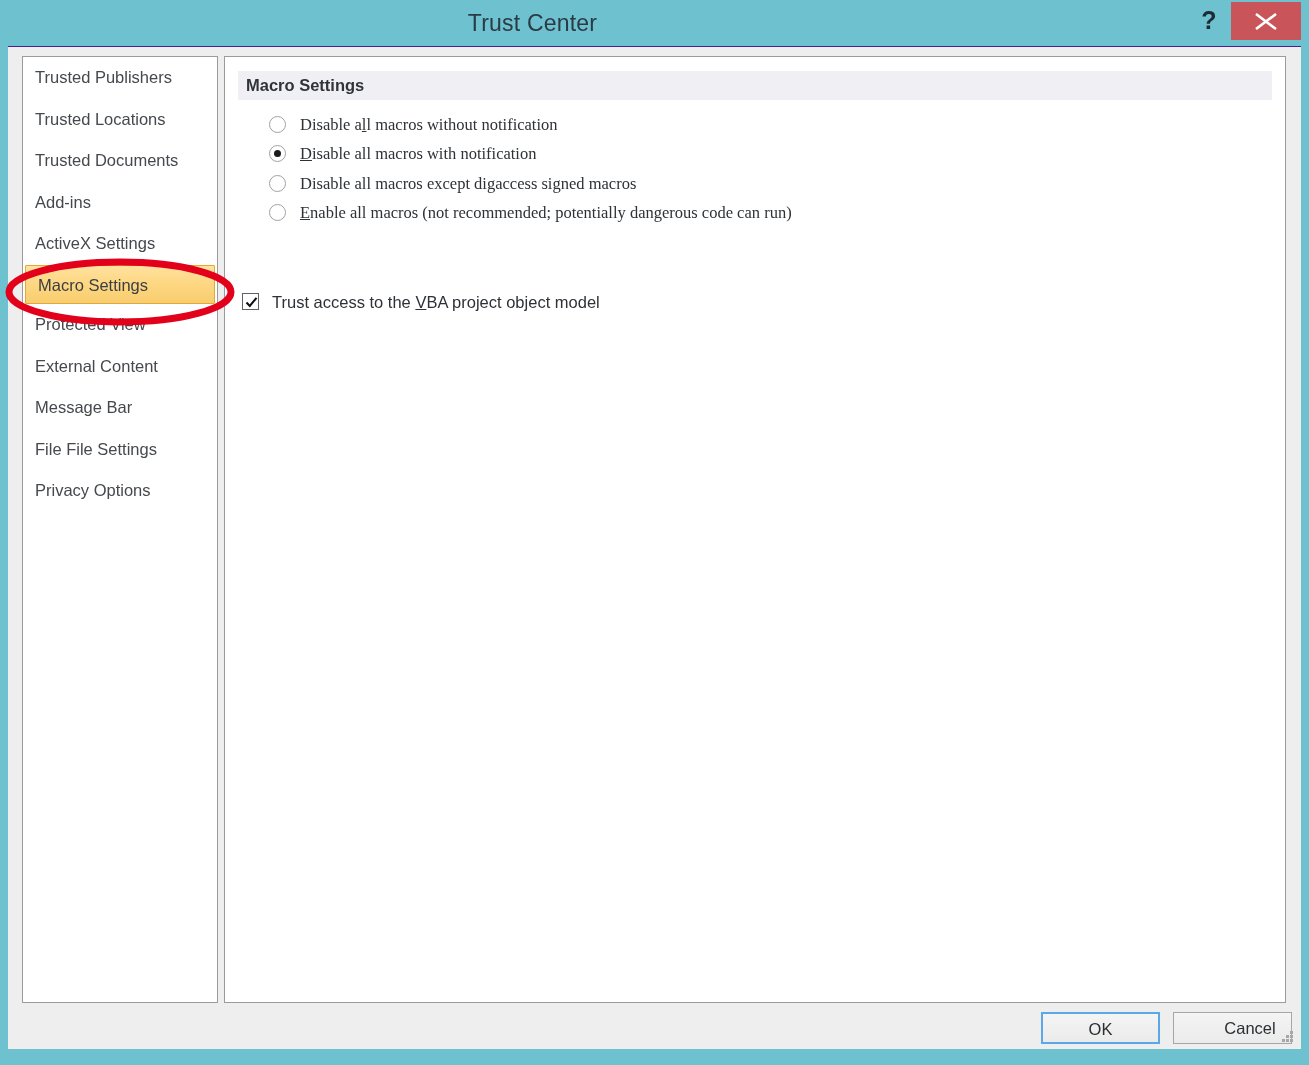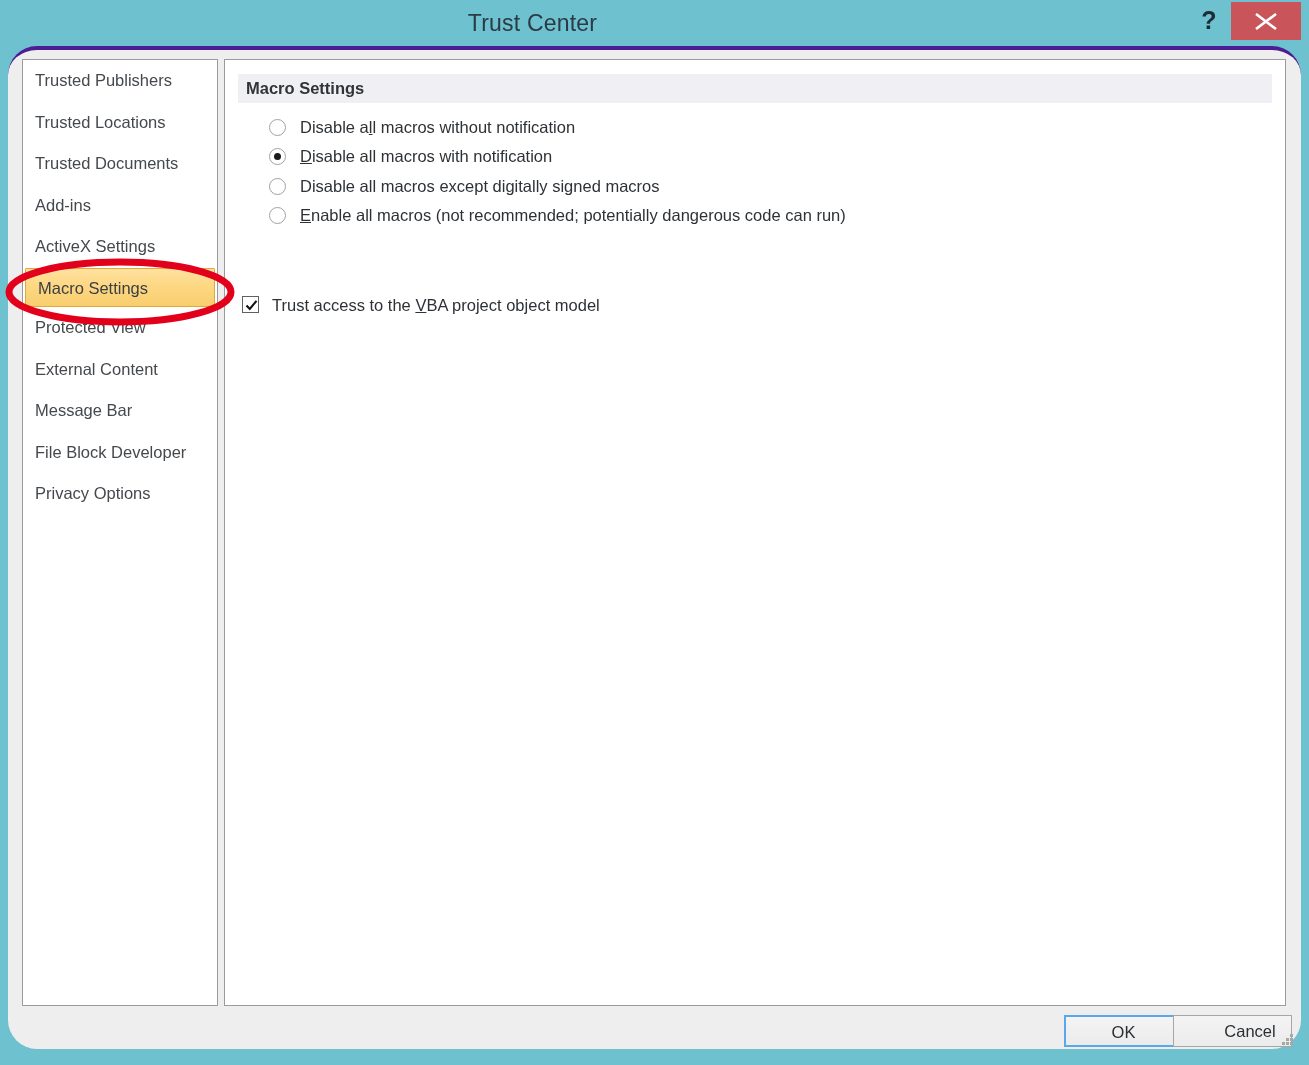--- a/index.html
+++ b/index.html
@@ -76,8 +76,7 @@
     height: 1003px;
     background: #eeeeee;
     box-sizing: border-box;
-    border-top: 4px solid #4c1d95;
-    border-radius: 29px;
+    border-top: 1px solid #4c1d95;
   }
 
   

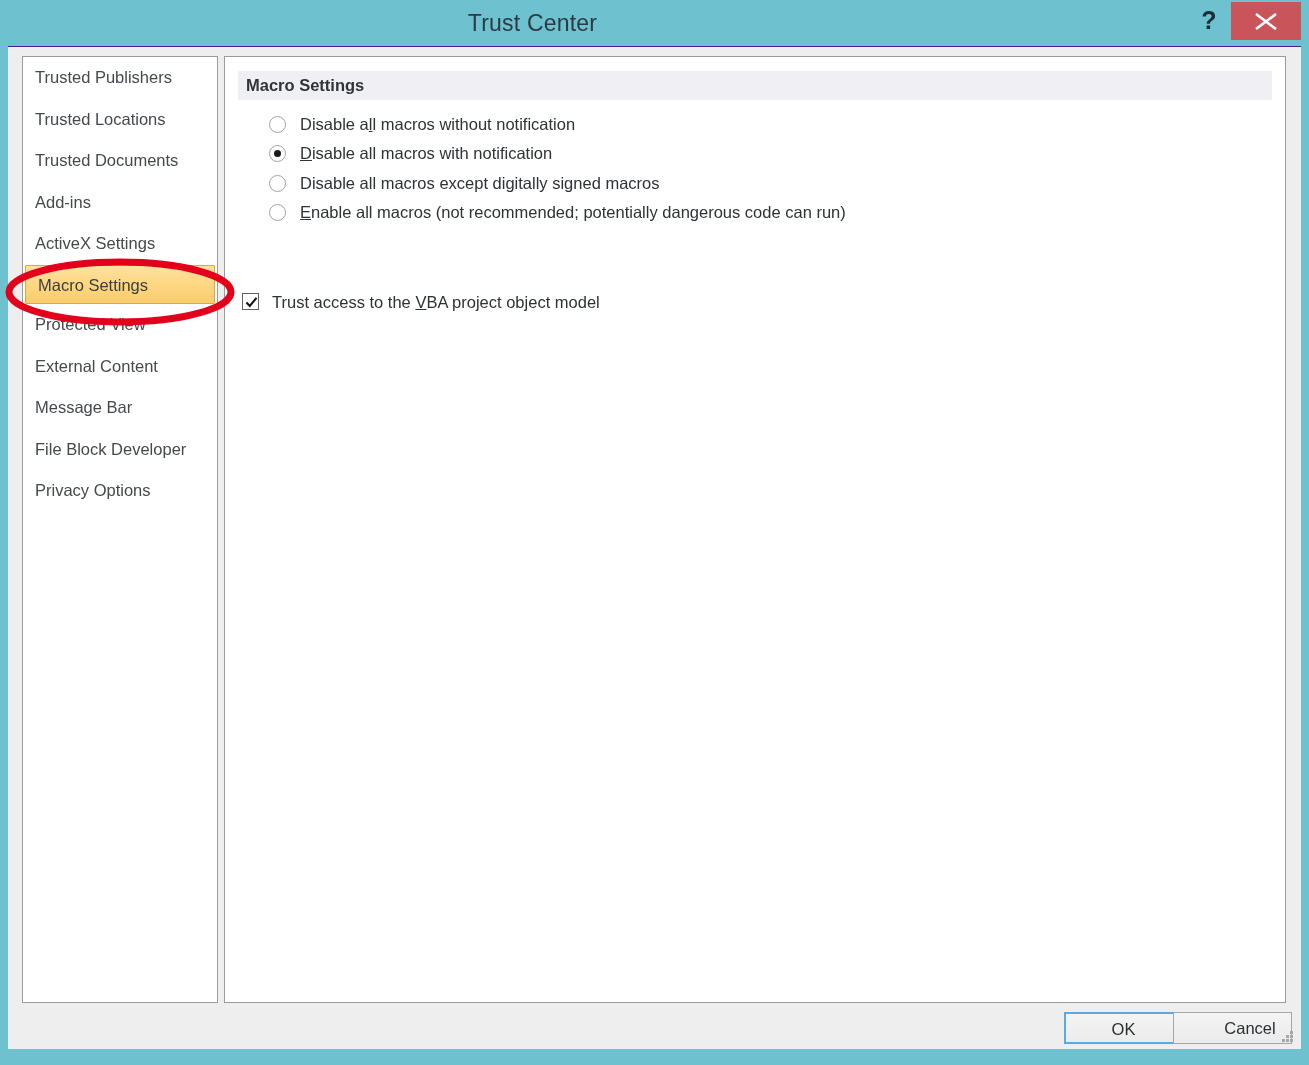--- a/index.html
+++ b/index.html
@@ -171,6 +171,7 @@
     left: 31px;
     top: 0;
     line-height: 21px;
+    font-family: Liberation Serif, serif;
   }
 
   .checkbox-row {

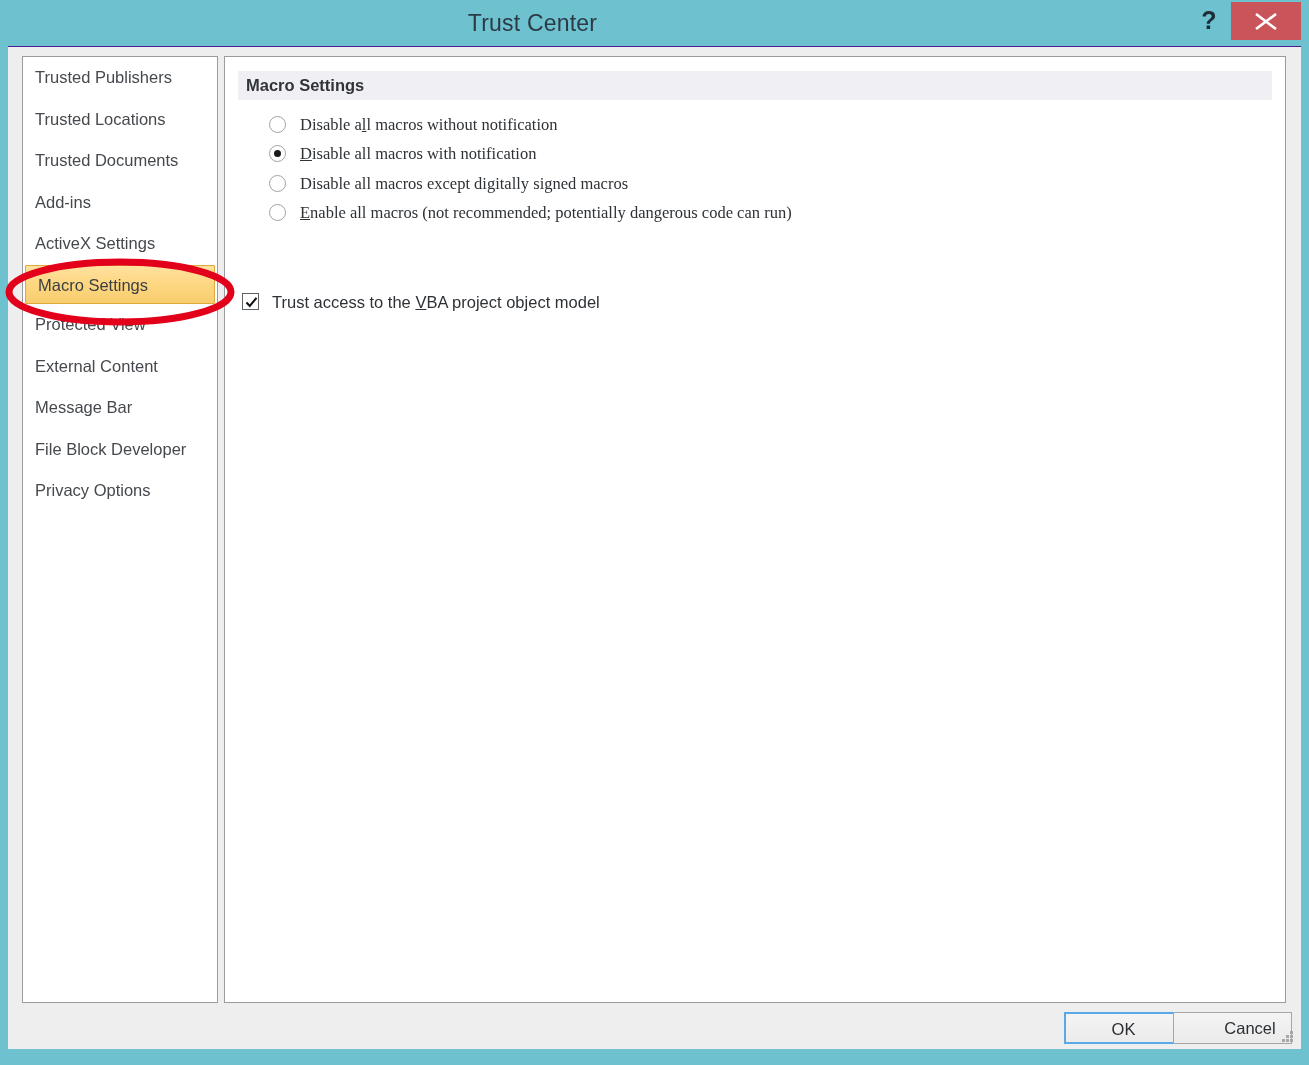--- a/index.html
+++ b/index.html
@@ -277,7 +277,7 @@
       <div class="option-row" style="top:116px">
         <span class="radio"></span>
         <span class="option-label">
-          <span>Disable all macros except di</span><span class="u">g</span><span>itally signed macros</span>
+          <span>Disable all macros except di</span><span class="u">g</span><span>access signed macros</span>
         </span>
       </div>
 

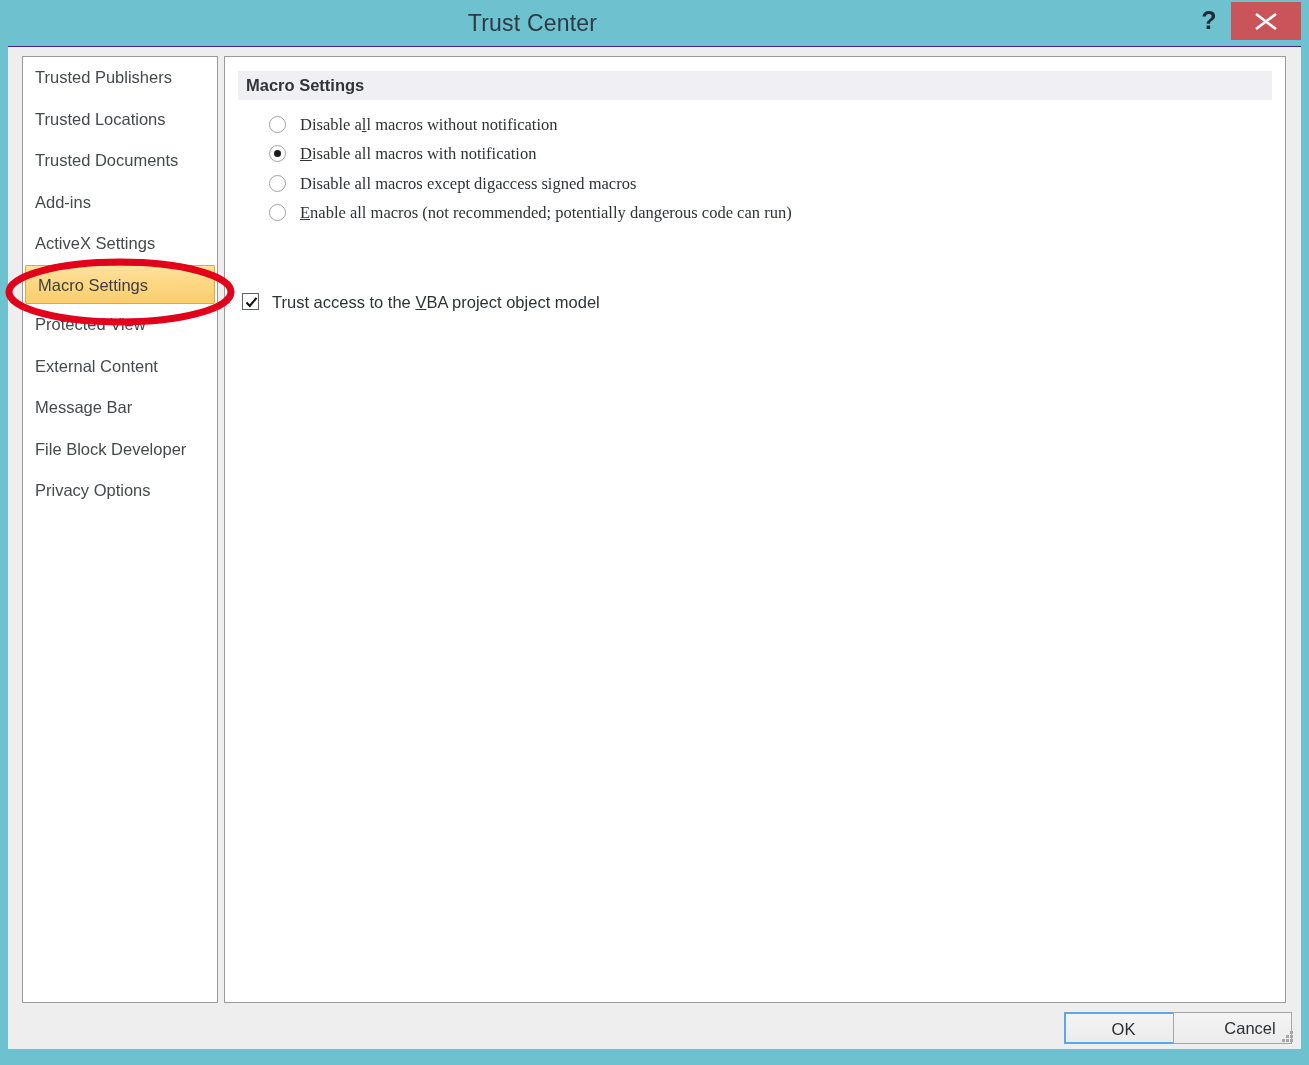--- a/index.html
+++ b/index.html
@@ -252,7 +252,7 @@
       <div class="side-item"><span>Protected View</span></div>
       <div class="side-item"><span>External Content</span></div>
       <div class="side-item"><span>Message Bar</span></div>
-      <div class="side-item"><span>File Block Developer</span></div>
+      <div class="side-item"><span>File File Settings</span></div>
       <div class="side-item"><span>Privacy Options</span></div>
     </div>
 

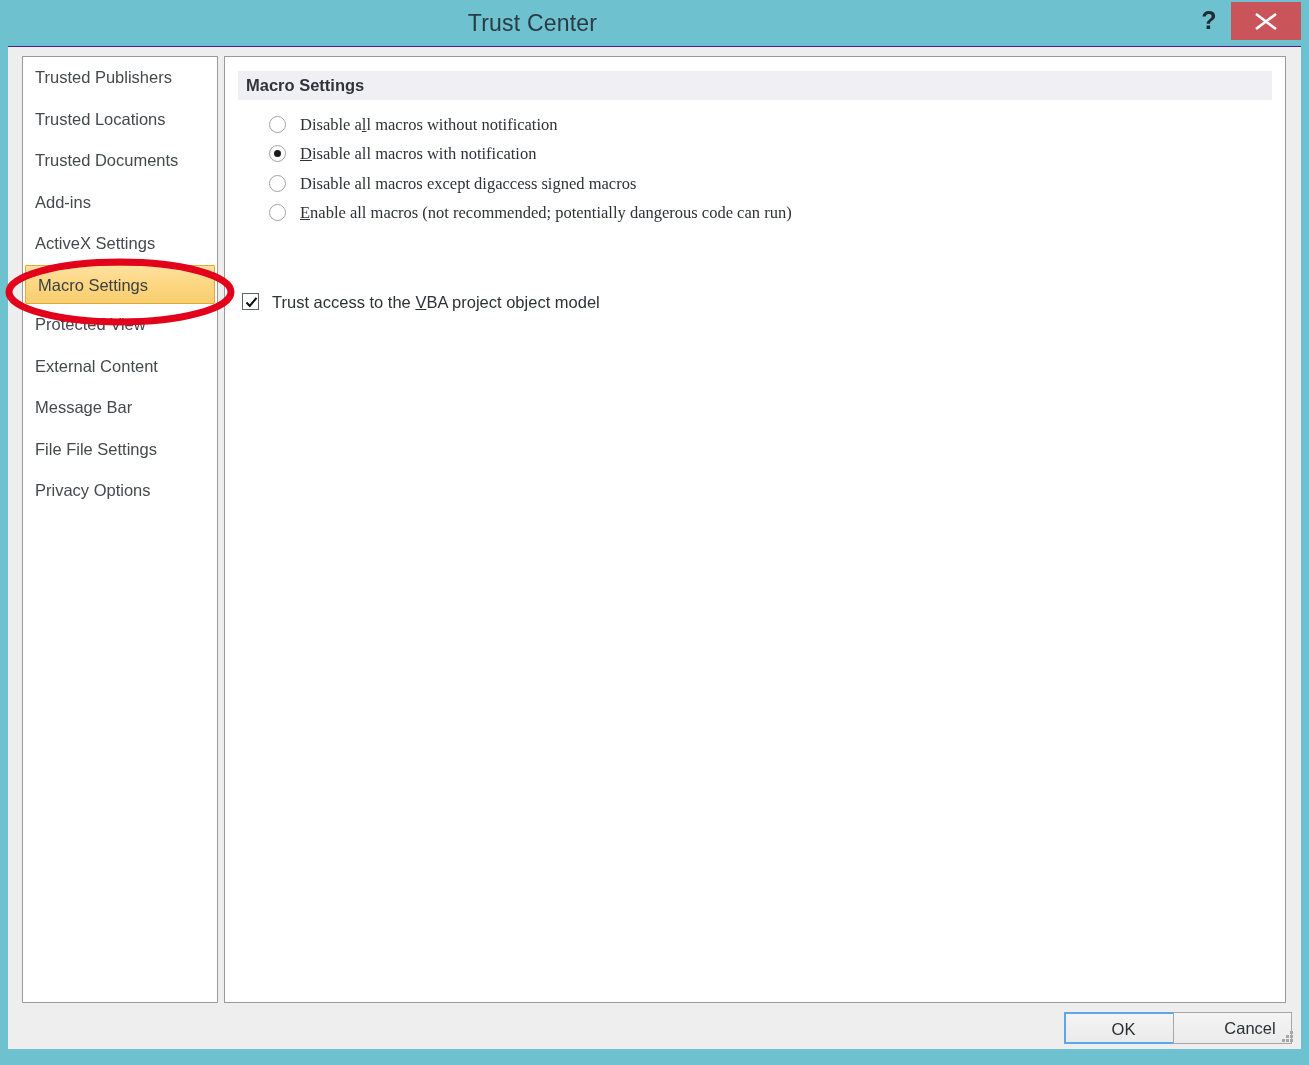--- a/index.html
+++ b/index.html
@@ -210,7 +210,7 @@
     box-sizing: border-box;
     cursor: pointer;
   }
-  #btn-ok     { left: 1056px; border: 2px solid #5aa8e8; }
+  #btn-ok     { left: 1033px; border: 2px solid #5aa8e8; }
   #btn-cancel { left: 1165px; border: 1px solid #a6a6a6; padding-left: 35px; }
 
   .resize-grip { position: absolute; left: 1272px; top: 982px; }

